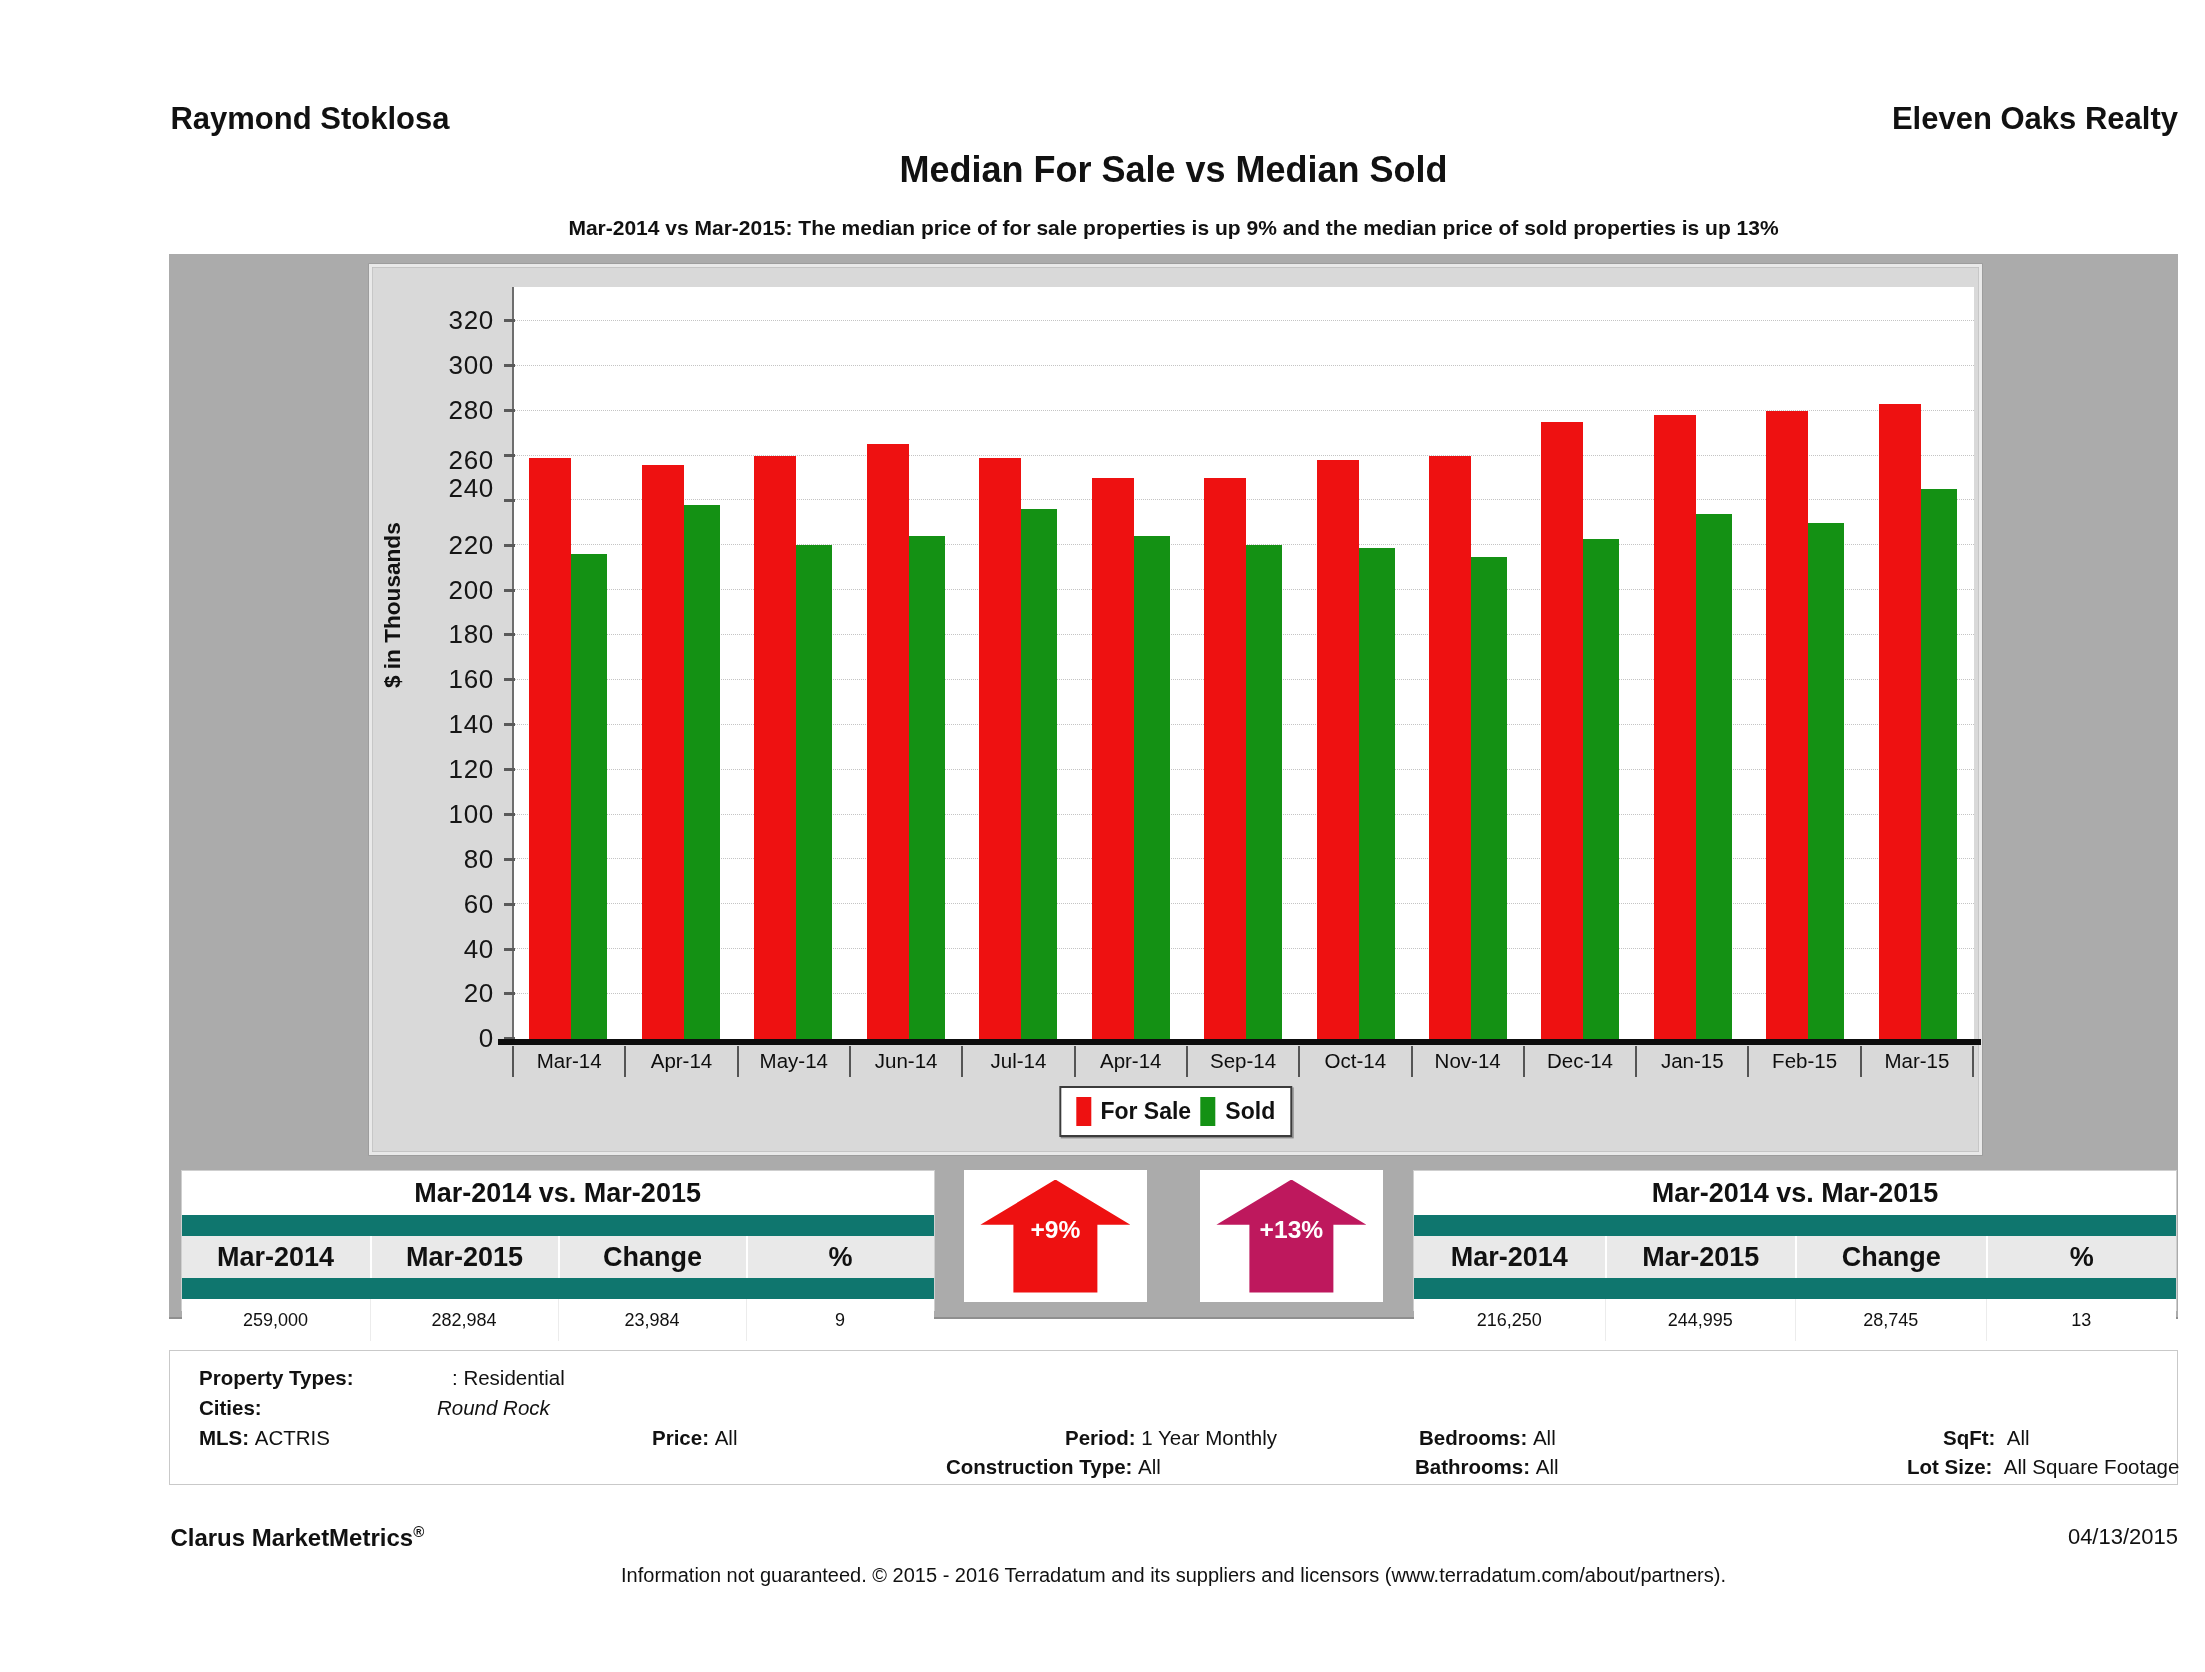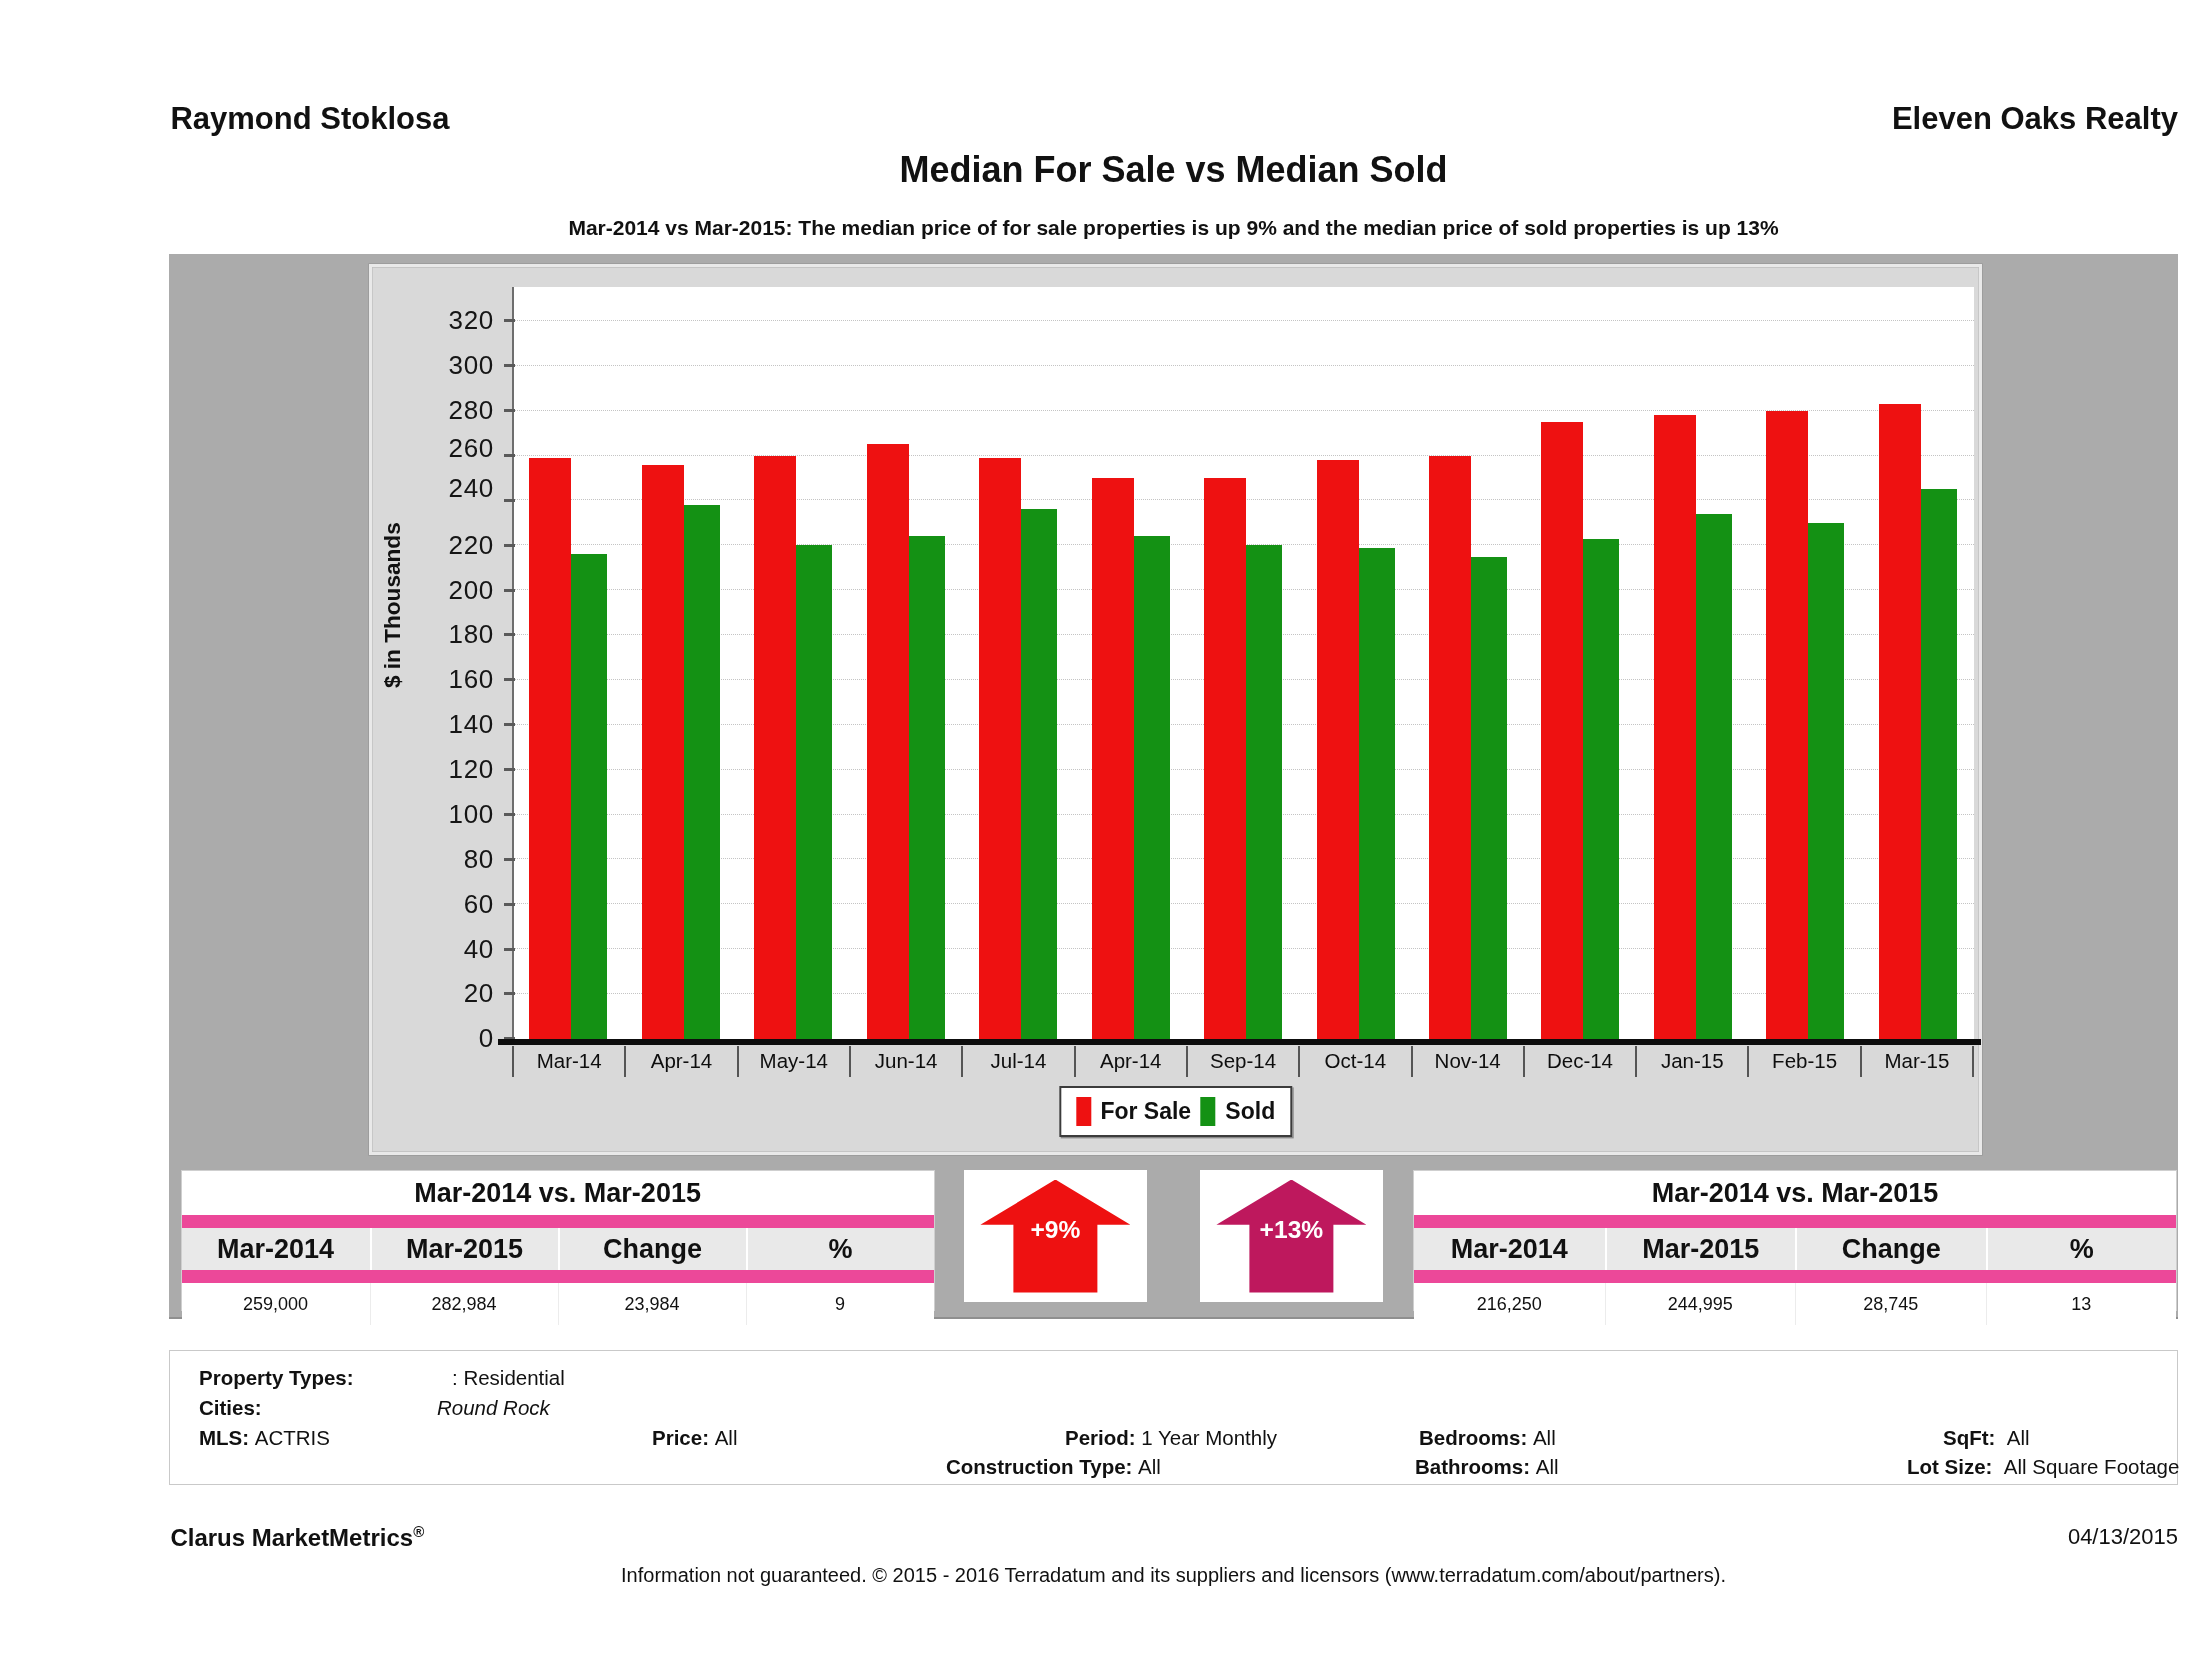--- a/index.html
+++ b/index.html
@@ -153,7 +153,7 @@
         <div class="ytick" style="bottom: 492px;"></div>
         <div class="ylabel" style="bottom: 536px;">240</div>
         <div class="ytick" style="bottom: 537px;"></div>
-        <div class="ylabel" style="bottom: 576px;">260</div>
+        <div class="ylabel" style="bottom: 564px;">260</div>
         <div class="ytick" style="bottom: 582px;"></div>
         <div class="ylabel" style="bottom: 614px;">280</div>
         <div class="ytick" style="bottom: 627px;"></div>

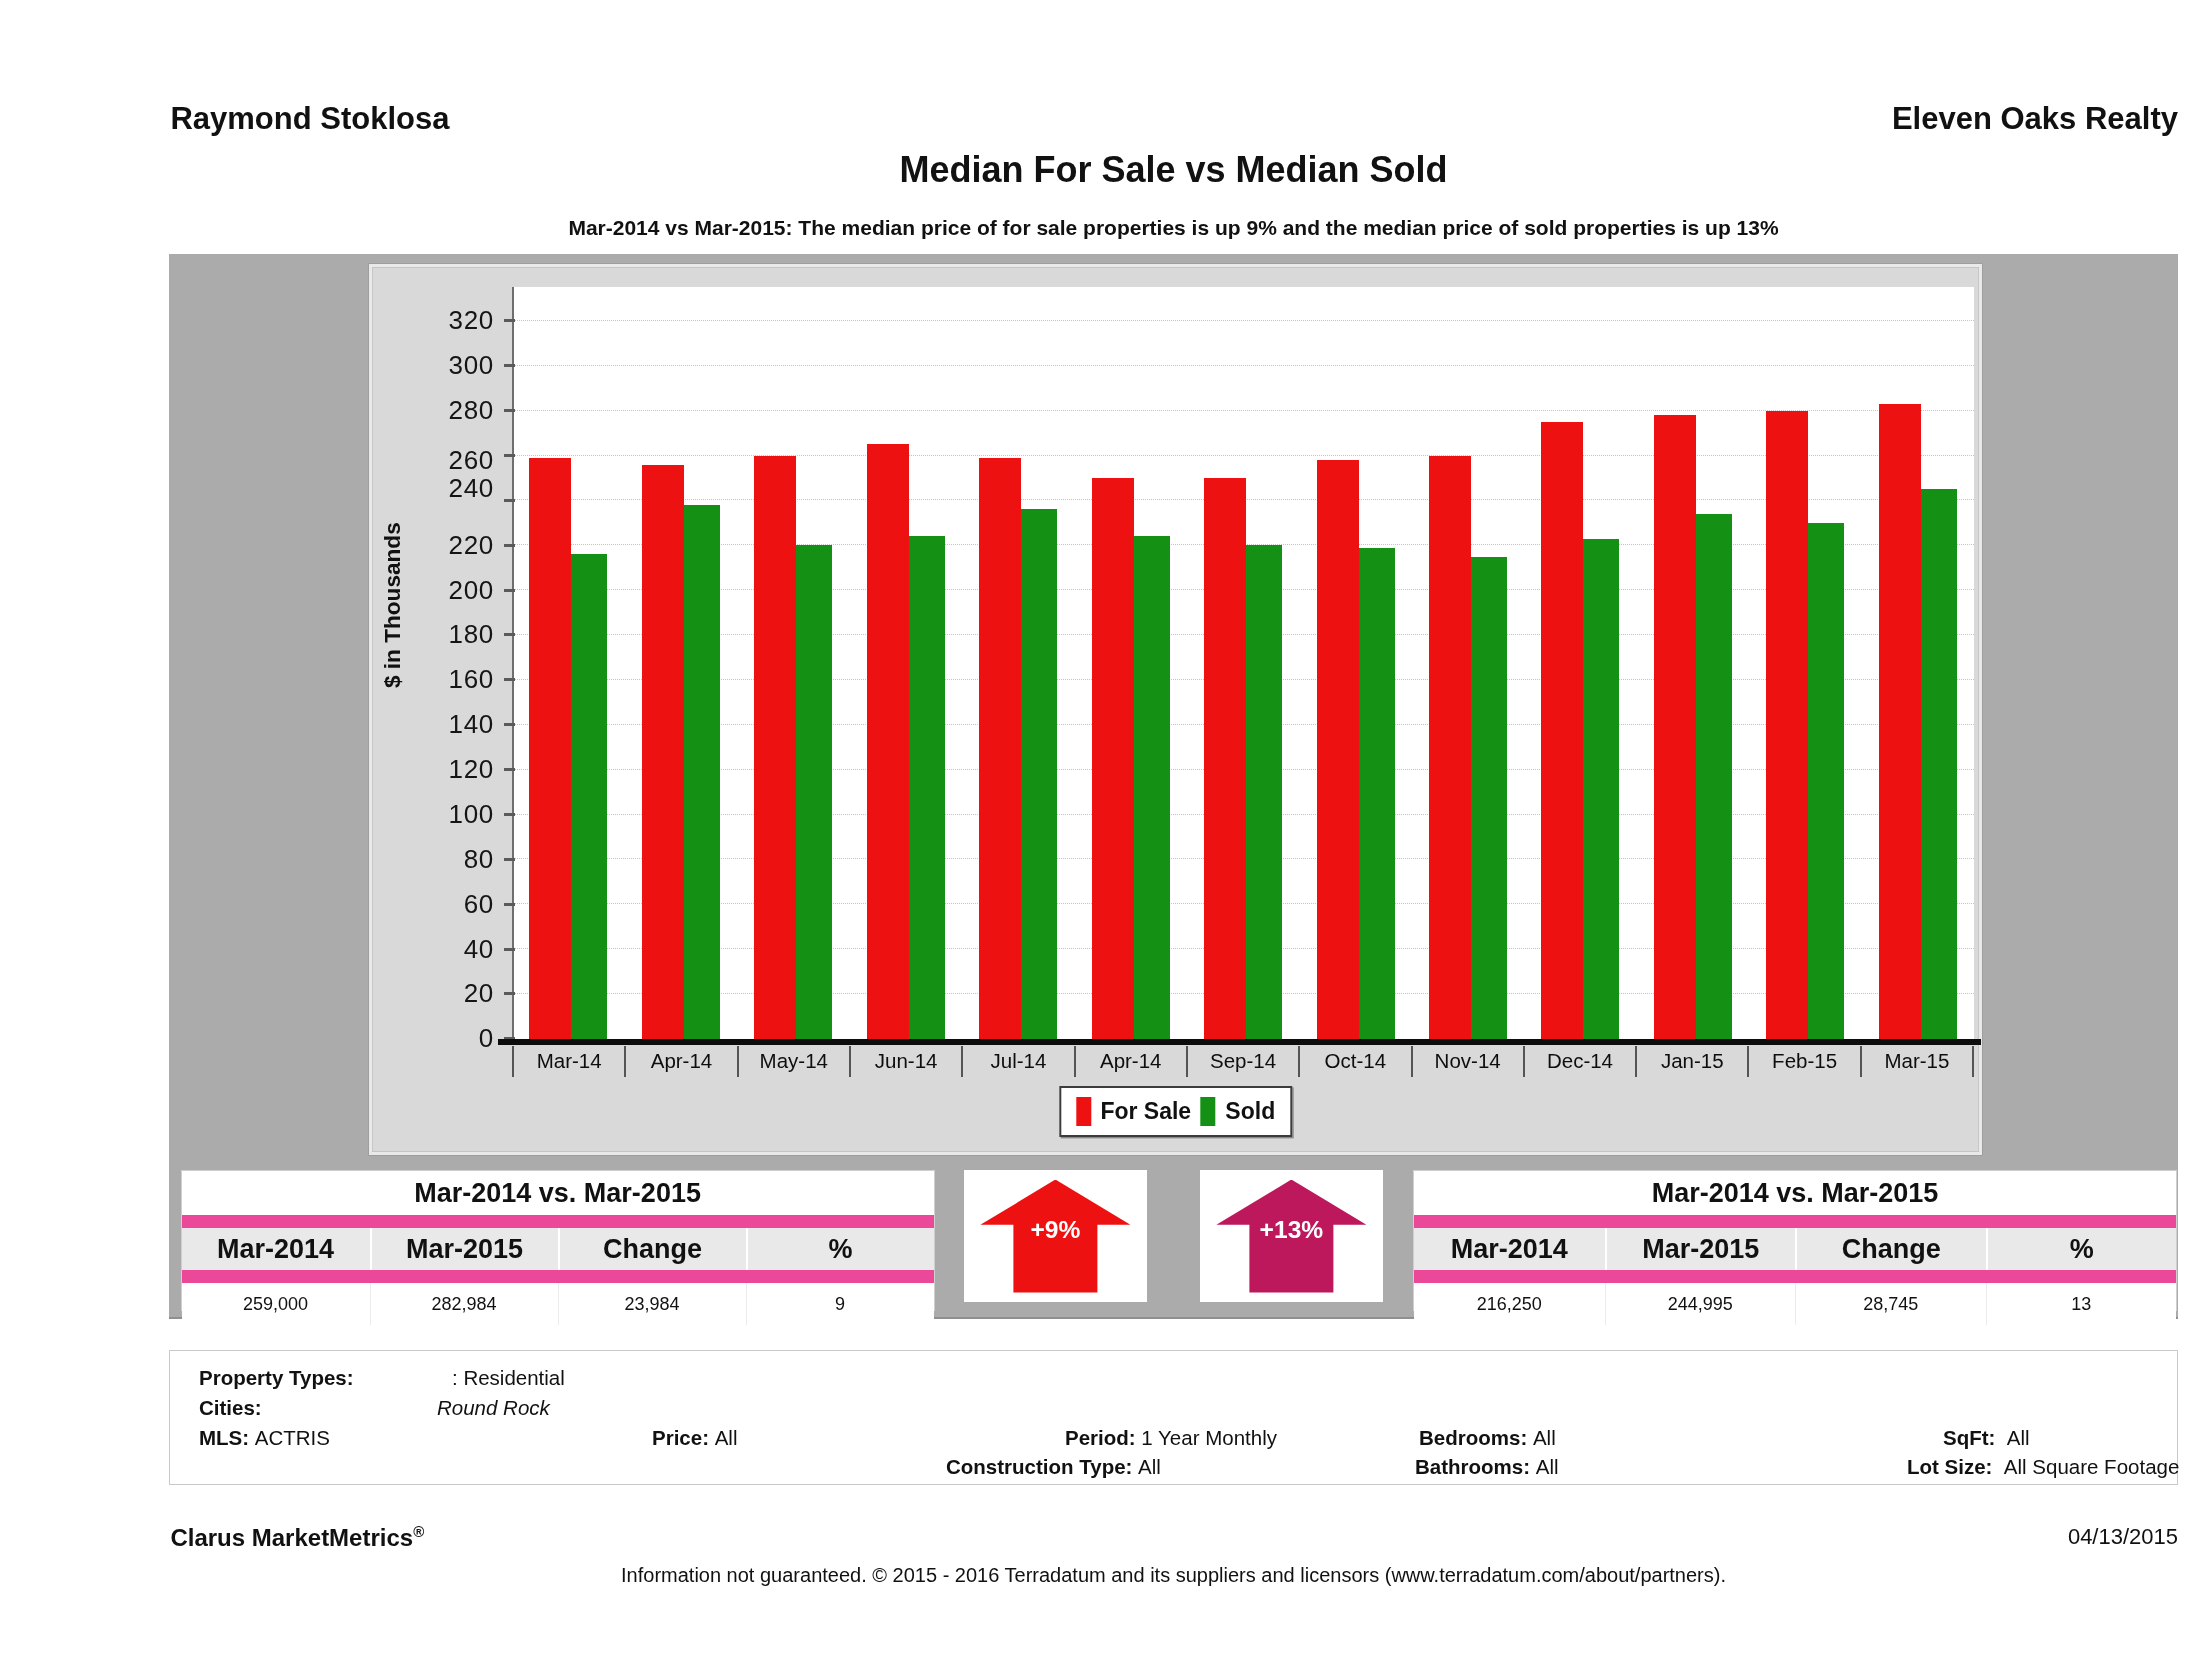--- a/index.html
+++ b/index.html
@@ -54,10 +54,10 @@
   .legend-label { font-size:23px; font-weight:bold; }
 
   
-  .sumtable { position:absolute; top:916px; height:141px; background:#ec4899;
+  .sumtable { position:absolute; top:916px; height:141px; background:#0f766e;
               border:1.4px solid #cfcfcf; display:grid;
               grid-template-columns:1fr 1fr 1fr 1fr; grid-template-rows:44px 42px 42px;
-              row-gap:13px; }
+              row-gap:21px; }
   .sumtable.left  { left:11.6px;   width:754px; }
   .sumtable.right { left:1244px; width:764px; }
   .t-title { grid-column:1 / -1; background:#fff; text-align:center;

